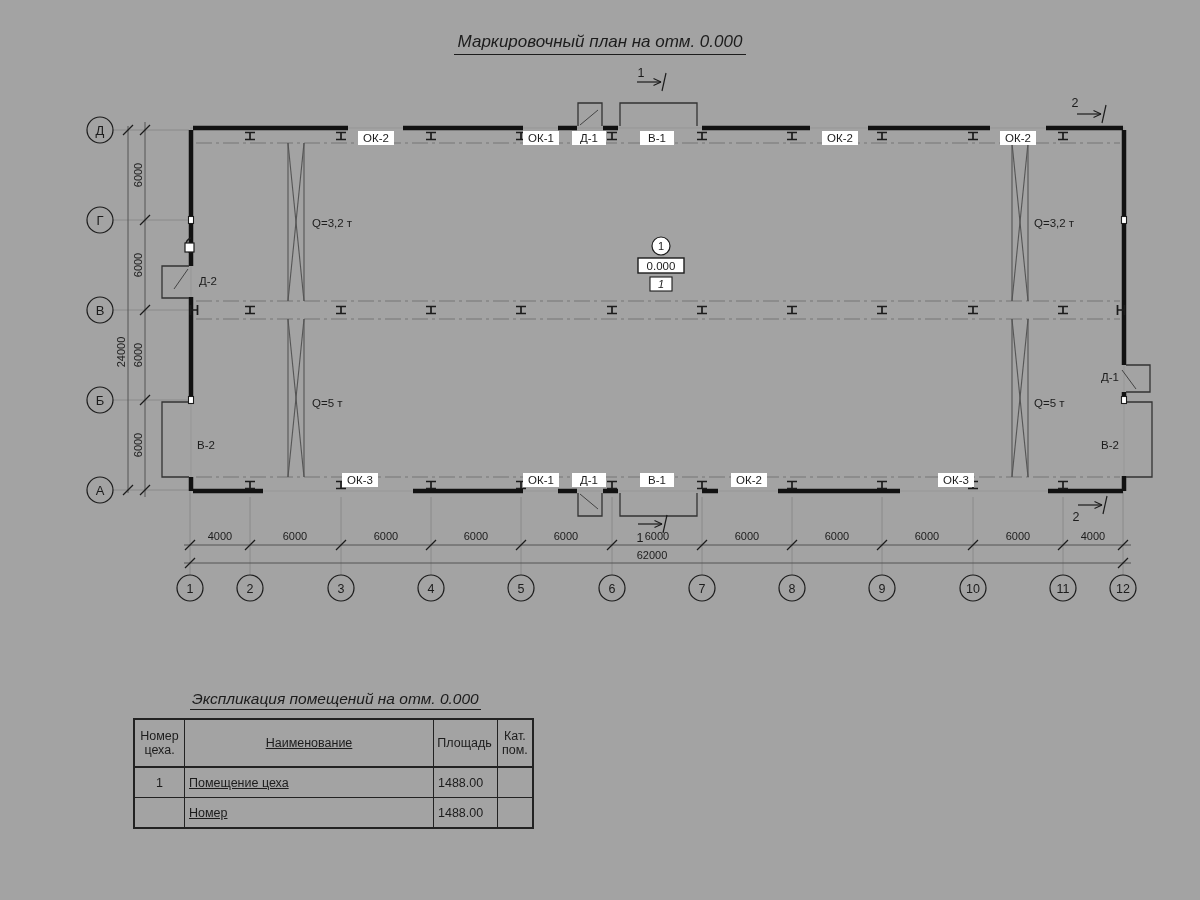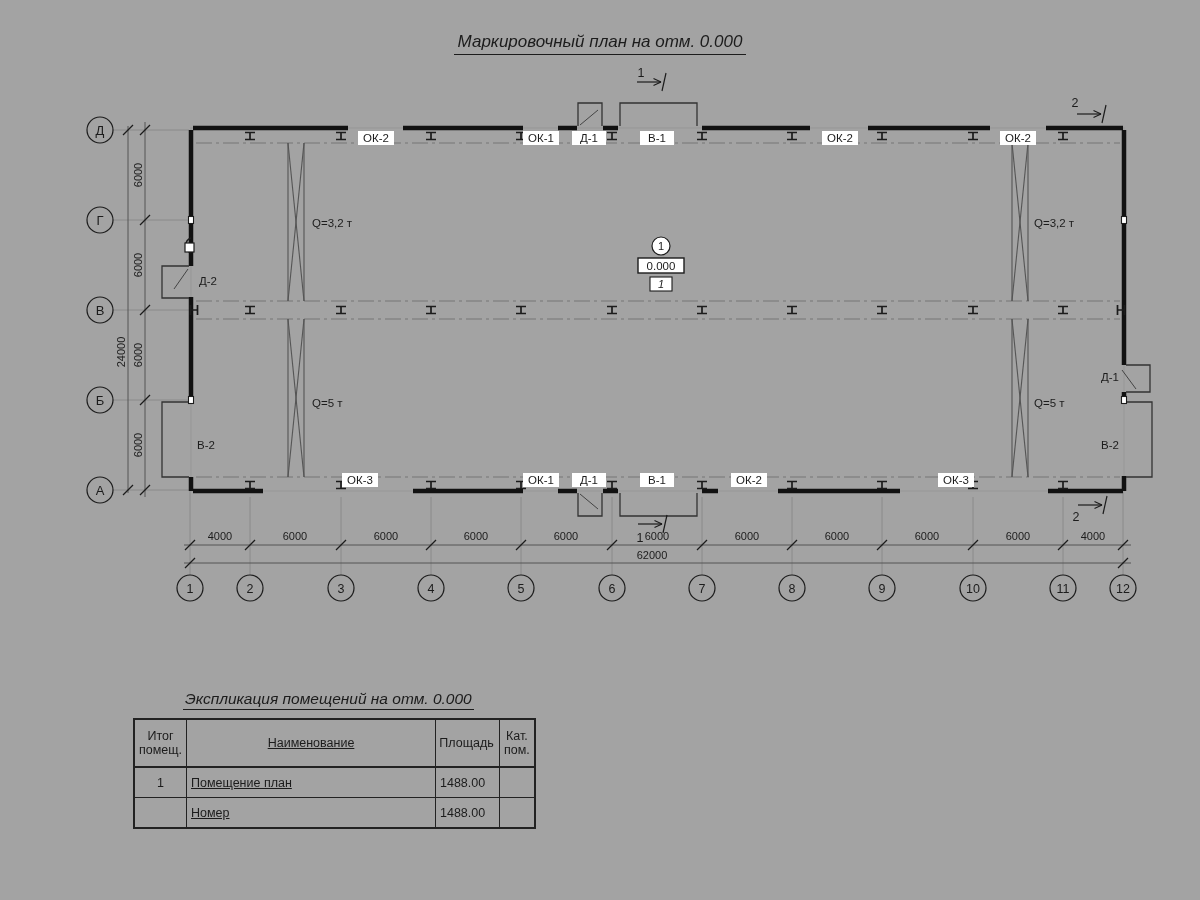--- a/index.html
+++ b/index.html
@@ -8,7 +8,7 @@
   .main-title{position:absolute;top:32px;left:0;width:100%;text-align:center;
               font-style:italic;font-size:17px;}
   .main-title span{border-bottom:1.4px solid #1c1c1c;padding:0 4px 3px 4px;}
-  .expl-title{position:absolute;top:690px;left:183px;font-style:italic;font-size:15.5px;}
+  .expl-title{position:absolute;top:690px;left:190px;font-style:italic;font-size:15.5px;}
   .expl-title span{border-bottom:1.3px solid #1c1c1c;padding:0 2px 2px 2px;}
   svg{position:absolute;top:0;left:0;}
   svg text{font-family:"Liberation Sans",sans-serif;fill:#1c1c1c;}

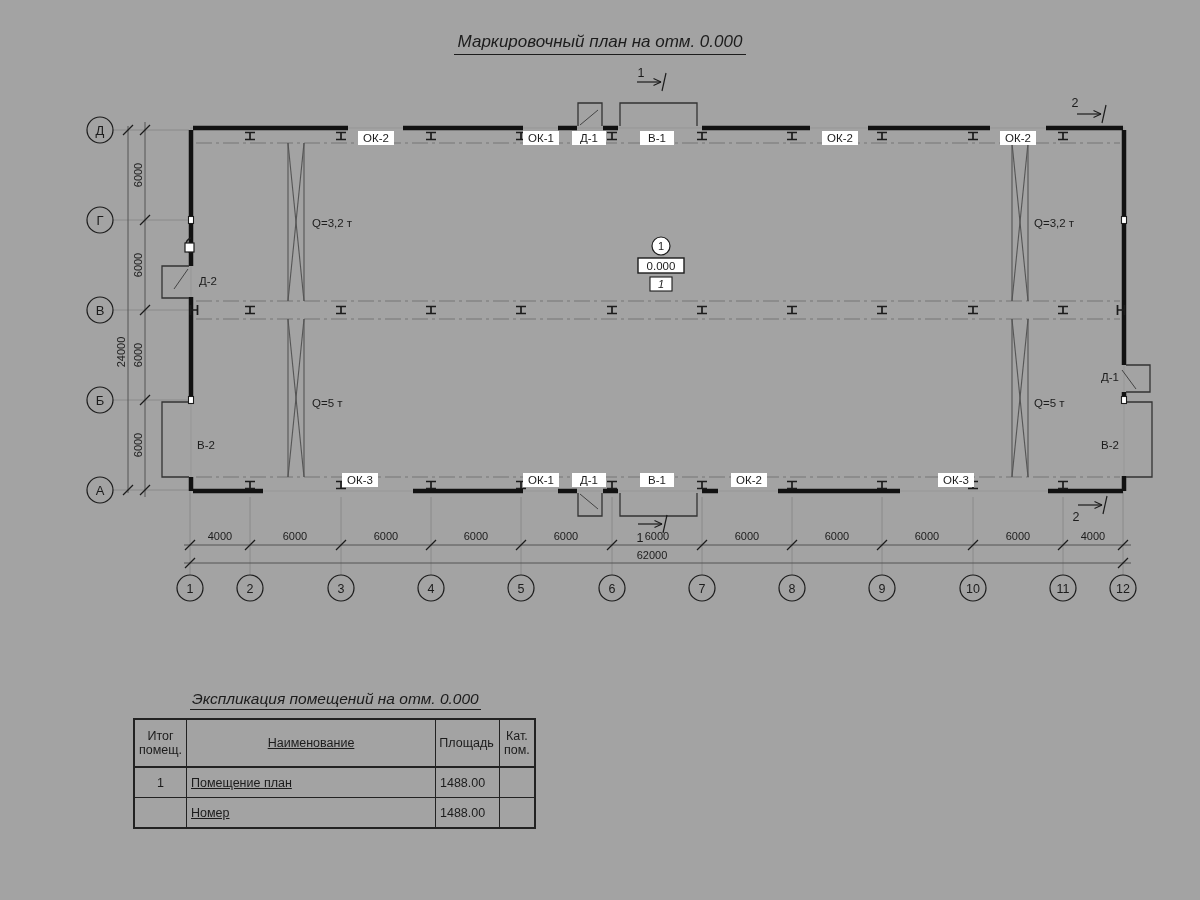--- a/index.html
+++ b/index.html
@@ -366,7 +366,7 @@
       </colgroup>
     <thead>
       <tr>
-        <th class="c-num">Итог помещ.</th>
+        <th class="c-num">Номер цеха.</th>
         <th class="c-name">Наименование</th>
         <th class="c-area" style="text-align:center;padding-left:2px;">Площадь</th>
         <th class="c-cat">Кат. пом.</th>

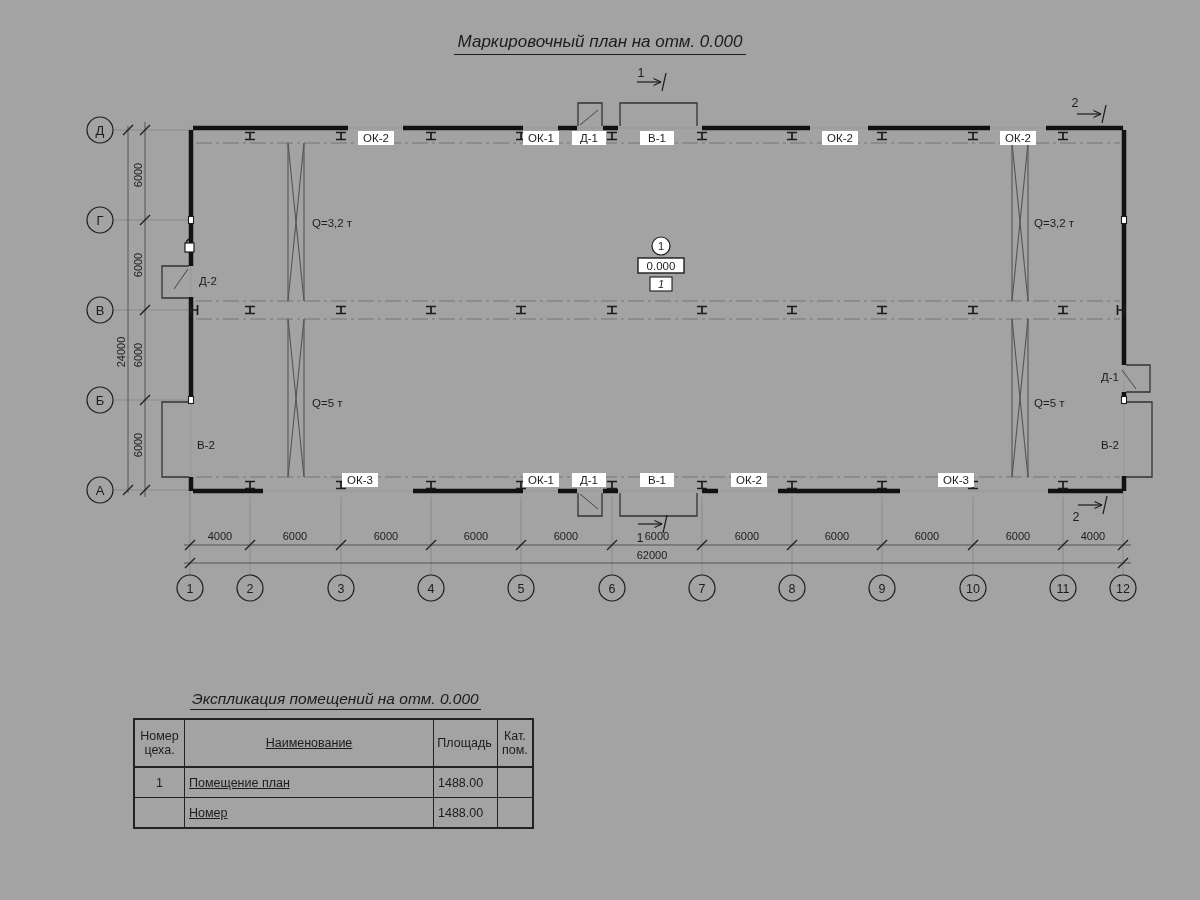--- a/index.html
+++ b/index.html
@@ -375,7 +375,7 @@
     <tbody>
       <tr>
         <td class="c-num">1</td>
-        <td class="c-name">Помещение план</td>
+        <td class="c-name">Помещение цеха</td>
         <td class="c-area">1488.00</td>
         <td class="c-cat"></td>
       </tr>

